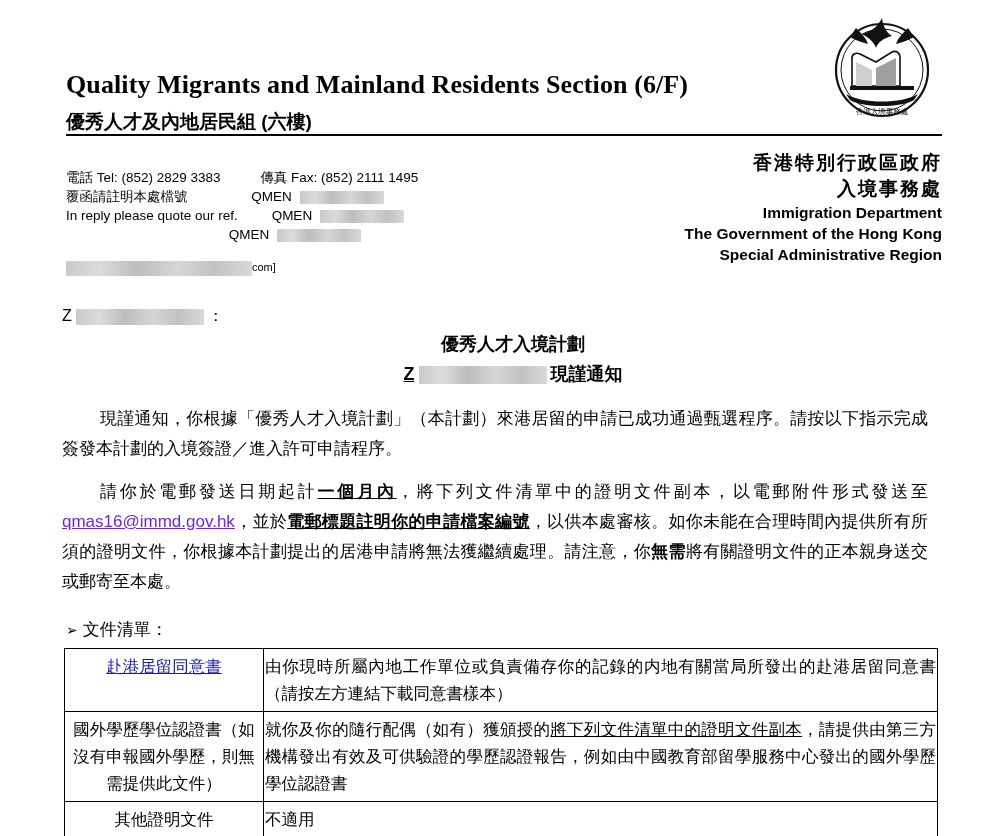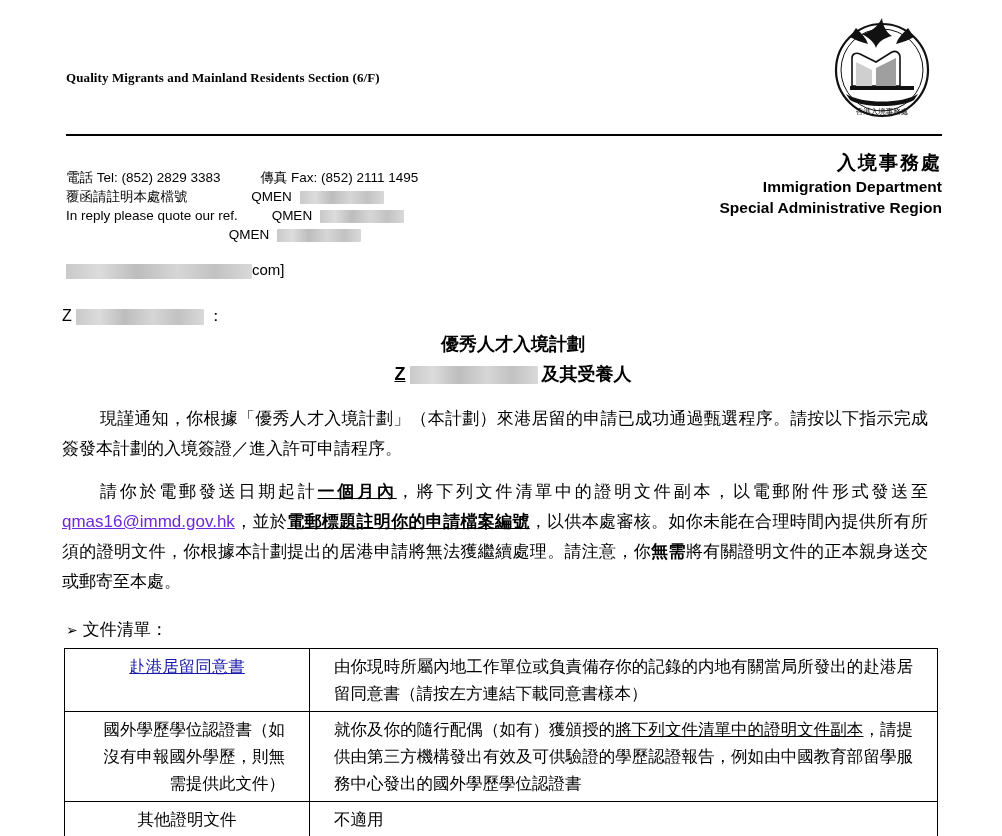--- a/index.html
+++ b/index.html
@@ -41,7 +41,7 @@
   .header-en {
     font-family: "Liberation Serif", serif;
     font-weight: bold;
-    font-size: 13px;
+    font-size: 26px;
     letter-spacing: 0.1px;
     white-space: nowrap;
   }

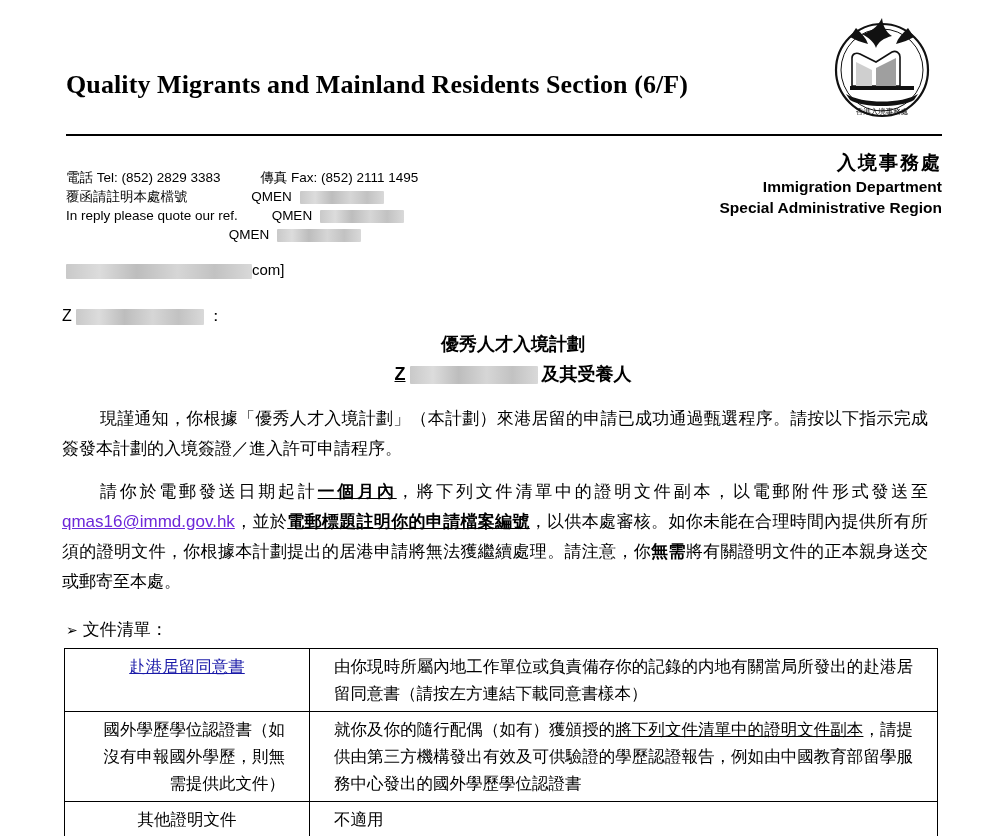--- a/index.html
+++ b/index.html
@@ -229,6 +229,7 @@
 
   <div class="header-block">
     <div class="header-en">Quality Migrants and Mainland Residents Section (6/F)</div>
+    <div class="header-zh">優秀人才及內地居民組 (六樓)</div>
   </div>
   <div class="rule"></div>
 

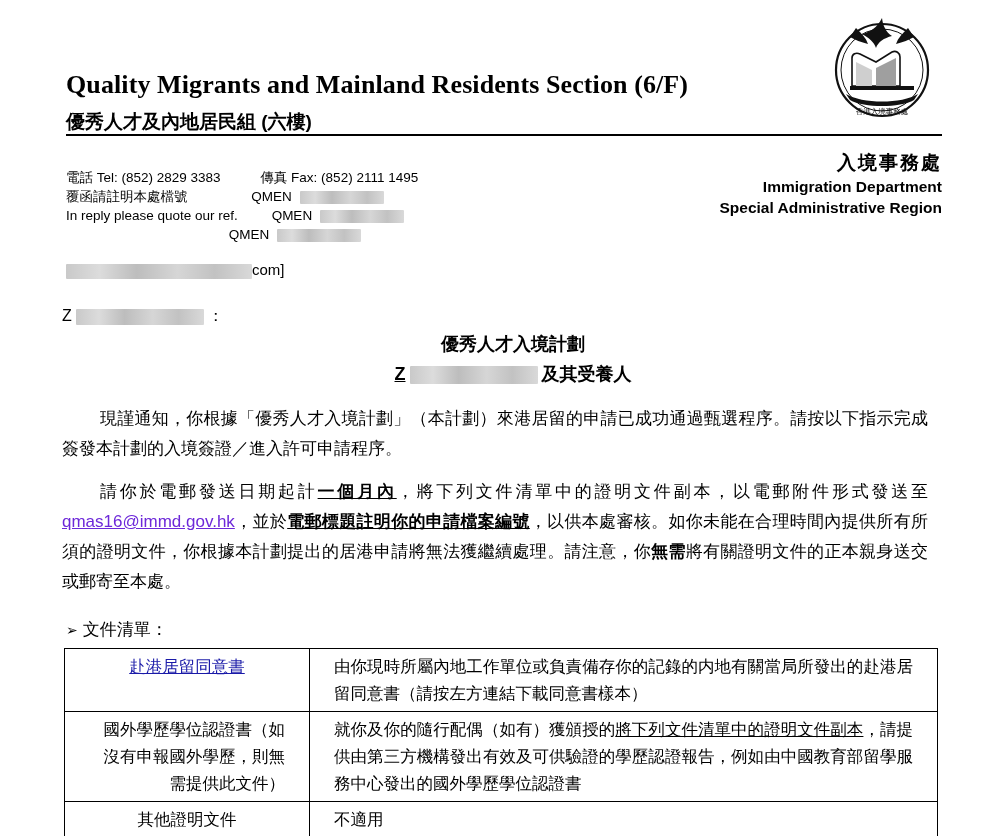--- a/index.html
+++ b/index.html
@@ -256,6 +256,7 @@
   </div>
 
   <div class="dept">
+    <div class="zh">香港特別行政區政府</div>
     <div class="zh">入境事務處</div>
     <div class="en">Immigration Department</div>
     <div class="en">Special Administrative Region</div>

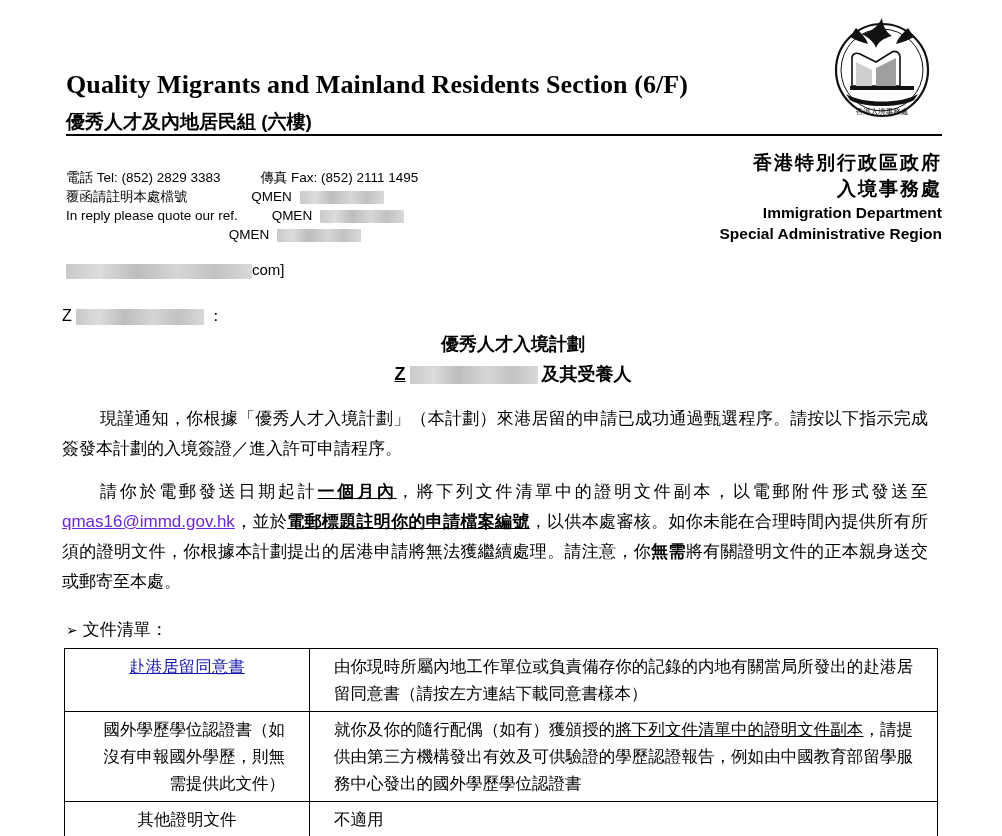--- a/index.html
+++ b/index.html
@@ -259,6 +259,7 @@
     <div class="zh">香港特別行政區政府</div>
     <div class="zh">入境事務處</div>
     <div class="en">Immigration Department</div>
+    <div class="en">The Government of the Hong Kong</div>
     <div class="en">Special Administrative Region</div>
   </div>
 

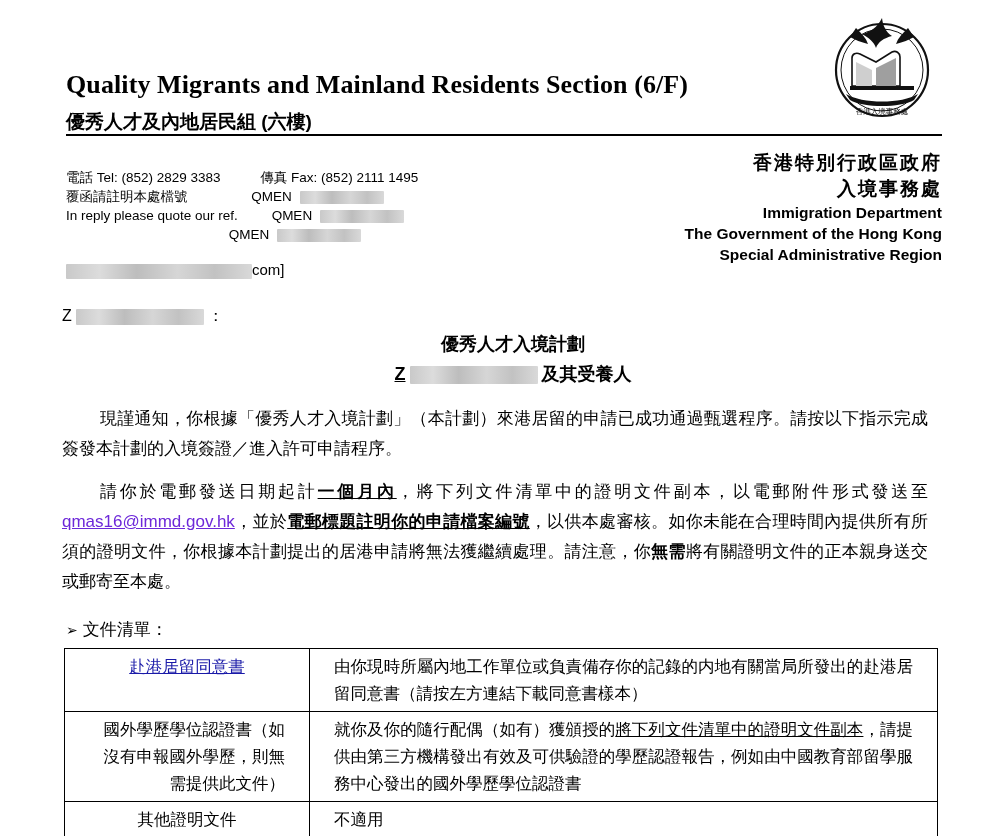--- a/index.html
+++ b/index.html
@@ -115,7 +115,7 @@
     top: 261px;
     left: 66px;
     font-family: "Liberation Sans", sans-serif;
-    font-size: 15px;
+    font-size: 11px;
     white-space: nowrap;
   }
   .email-line .bracket { font-family: "Liberation Sans", sans-serif; }

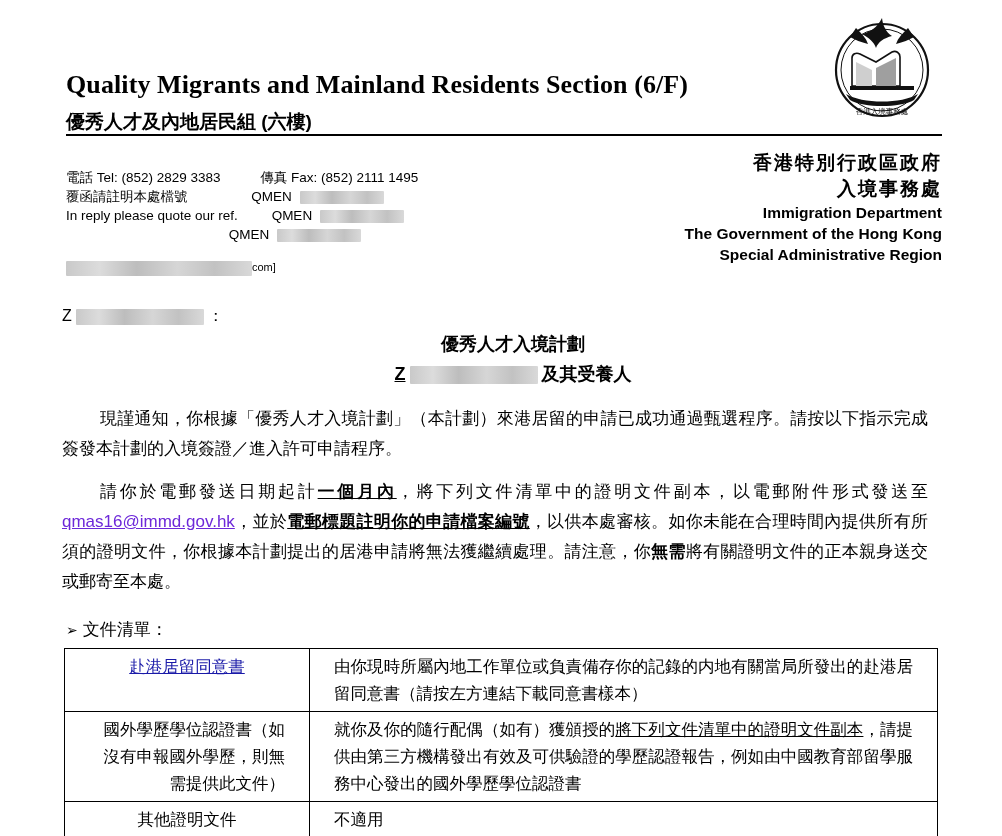--- a/index.html
+++ b/index.html
@@ -274,7 +274,7 @@
   <div class="subject">
     <div>優秀人才入境計劃</div>
     <div class="line2">
-      <span class="underline-part">Z</span><span class="redact" style="width:128px;height:18px;margin:0 4px;"></span><span>及其受養人</span>
+      <span class="underline-part">Z</span><span class="redact" style="width:128px;height:18px;margin:0 4px;"></span><span>現謹通知</span>
     </div>
   </div>
 

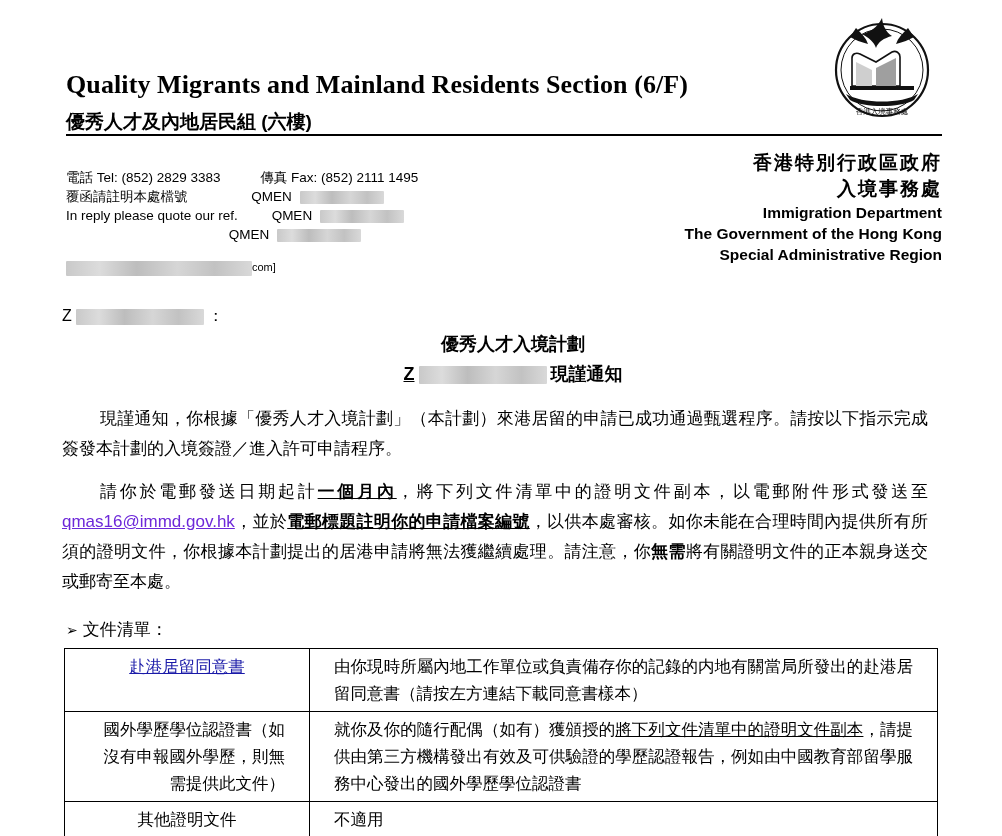--- a/index.html
+++ b/index.html
@@ -191,7 +191,7 @@
   }
   table.doc-table td {
     border: 1px solid #000;
-    padding: 4px 24px;
+    padding: 4px 1px;
     vertical-align: top;
     line-height: 27px;
   }

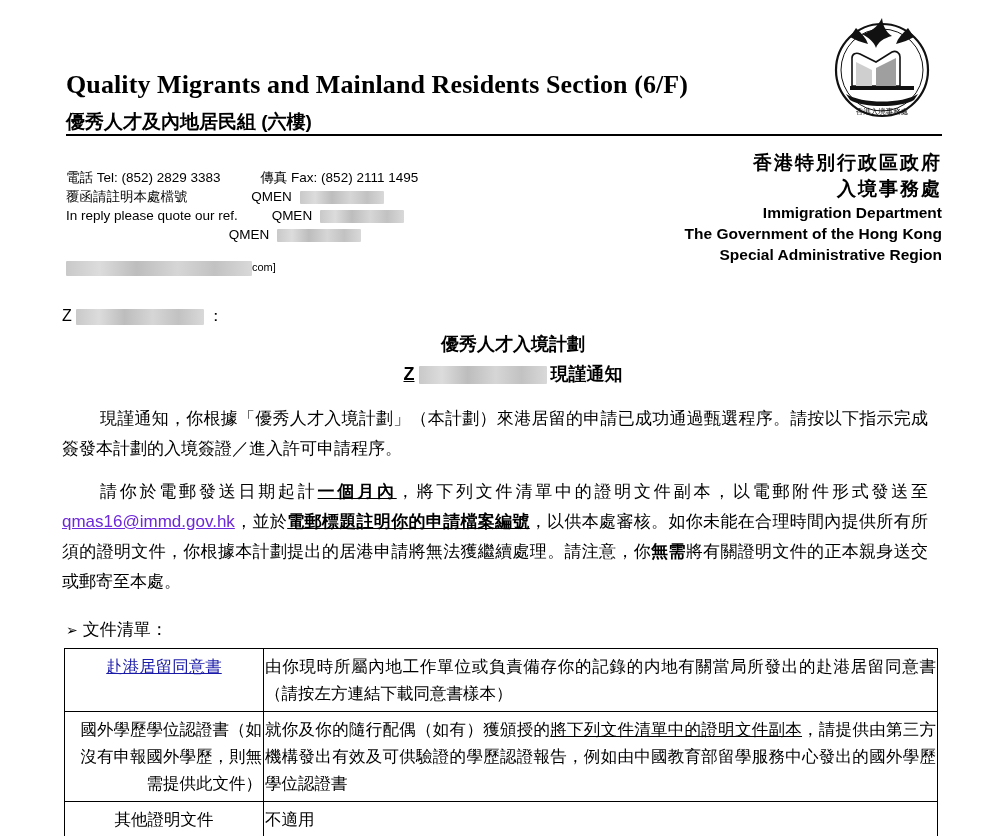--- a/index.html
+++ b/index.html
@@ -199,7 +199,7 @@
     width: 196px;
     text-align: center;
   }
-  td.col-left.lefty { text-align: right; }
+  td.col-left.lefty { text-align: center; }
   td.col-right { text-align: justify; }
   .cell-link {
     color: #1a1aa8;

